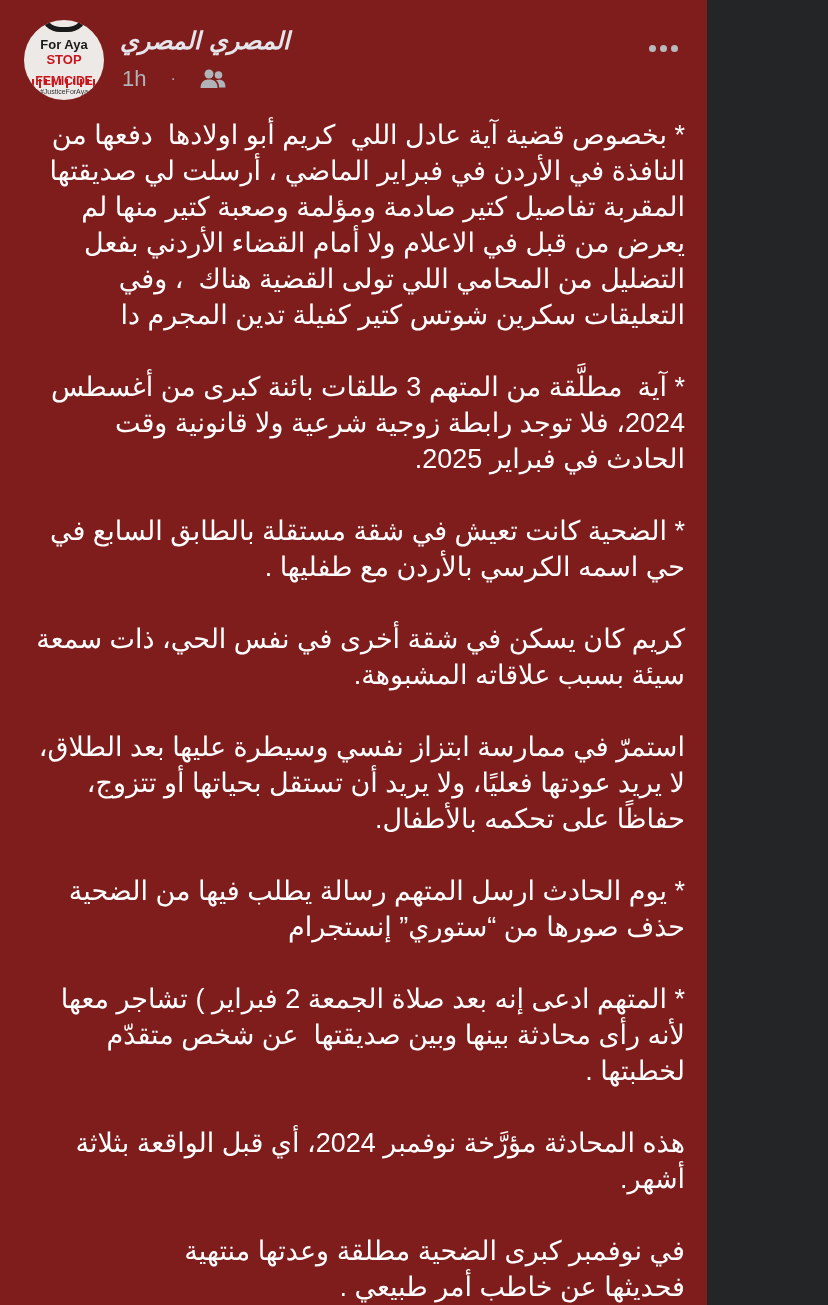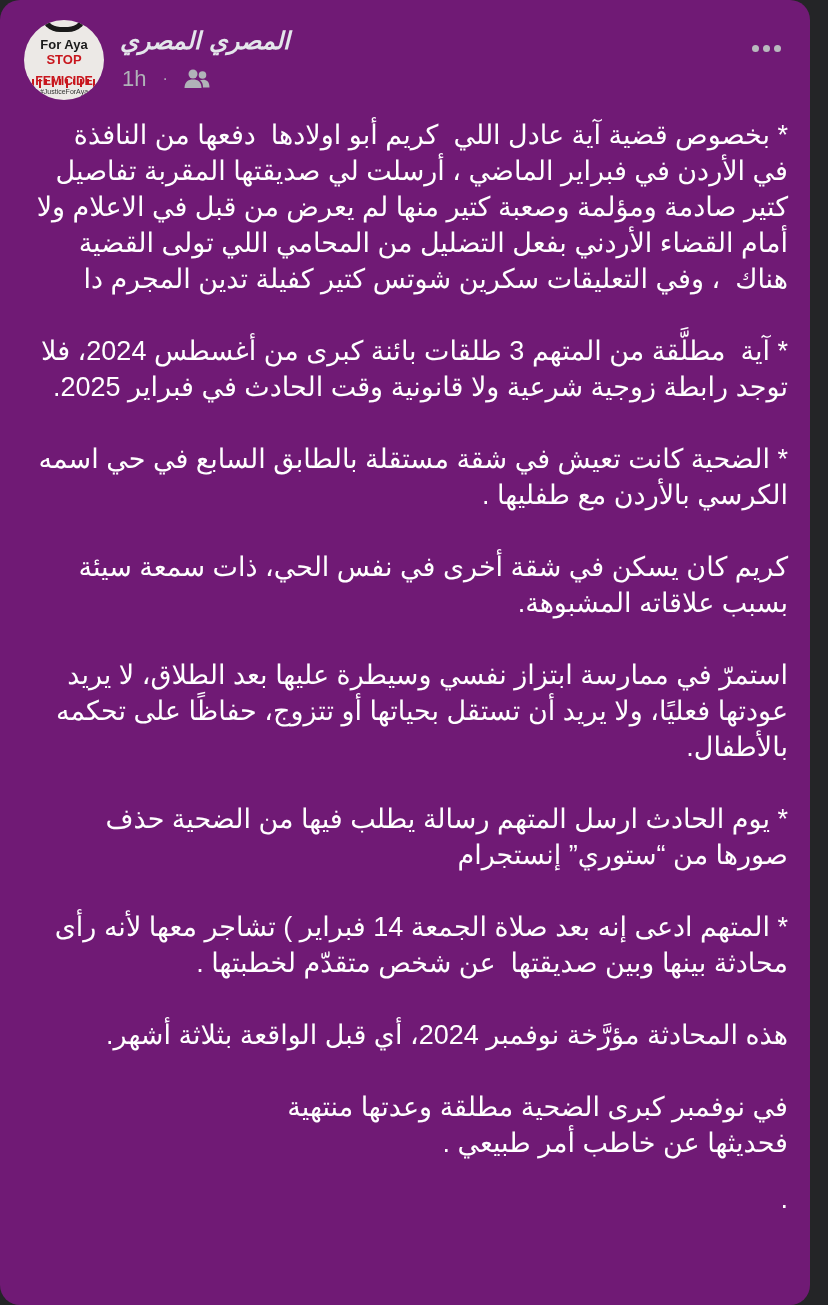--- a/index.html
+++ b/index.html
@@ -13,10 +13,9 @@
     }
     .post {
       position: relative;
-      width: 810px;
+      width: 707px;
       height: 1305px;
-      background: #701a75;
-      border-radius: 20px;
+      background: #7f1d1d;
     }
     .header {
       position: absolute;

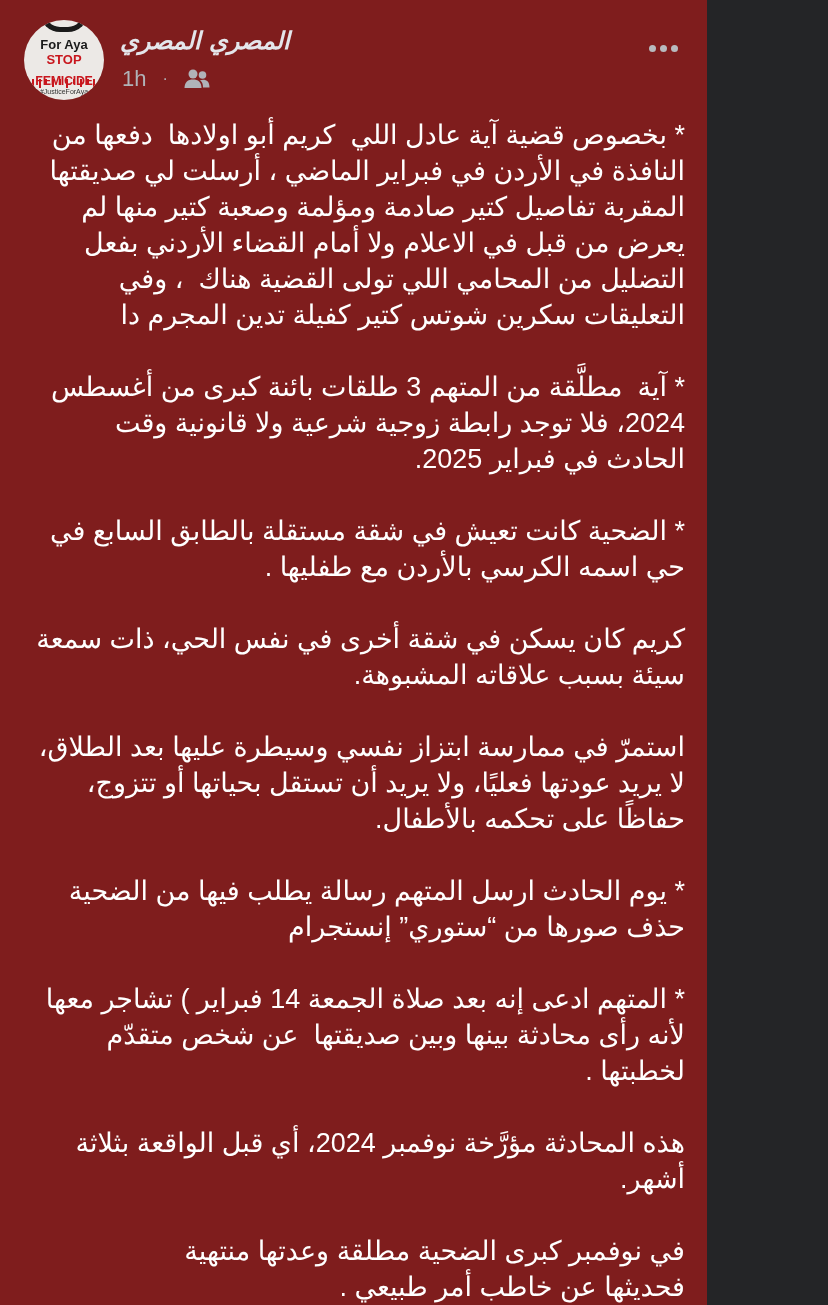--- a/index.html
+++ b/index.html
@@ -117,7 +117,7 @@
       top: 48px;
       display: flex;
       align-items: center;
-      gap: 16px;
+      gap: 24px;
       color: #b0b3b8;
       font-family: "Liberation Sans", sans-serif;
       font-size: 22px;

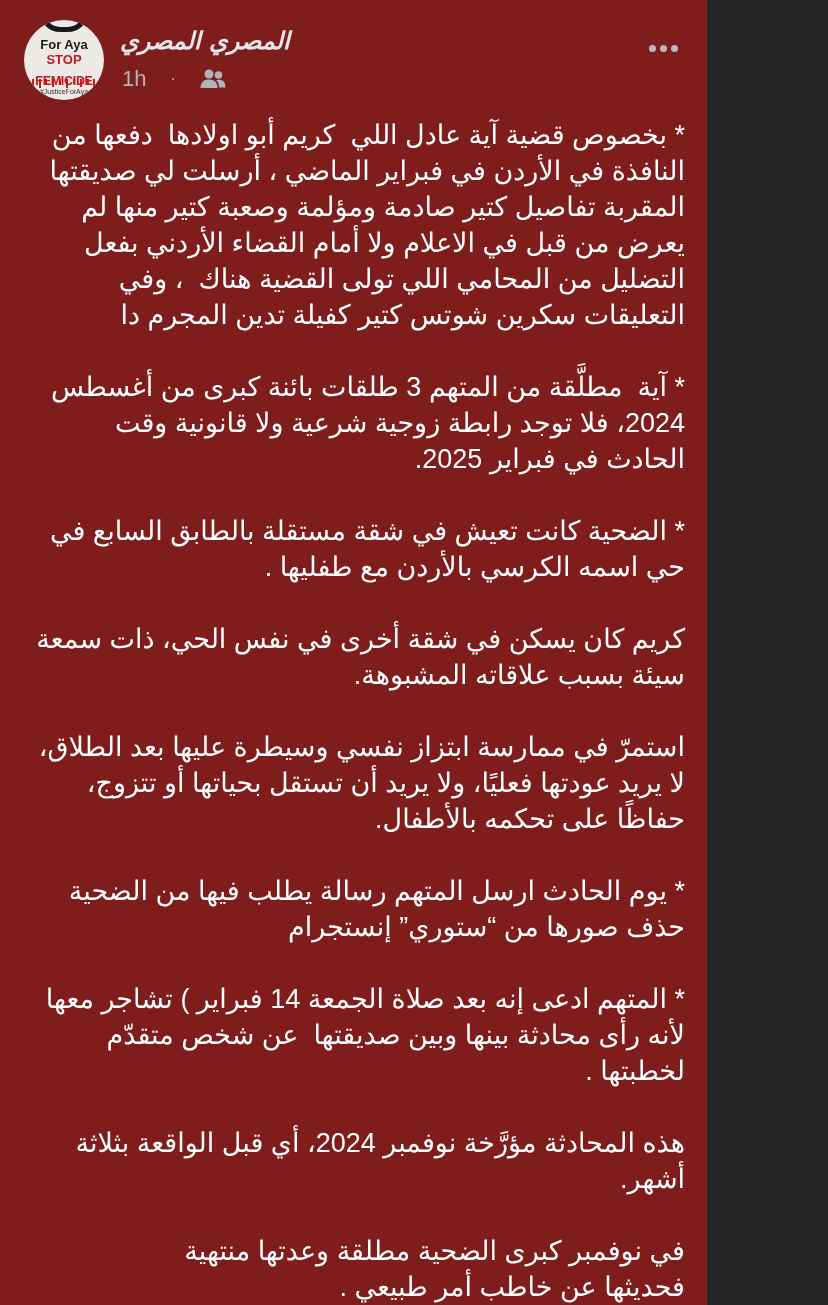--- a/index.html
+++ b/index.html
@@ -232,7 +232,7 @@
     <div class="gap"></div>
     <p>* يوم الحادث ارسل المتهم رسالة يطلب فيها من الضحية حذف صورها من “ستوري” إنستجرام</p>
     <div class="gap"></div>
-    <p>* المتهم ادعى إنه بعد صلاة الجمعة 14 فبراير ) تشاجر معها لأنه رأى محادثة بينها وبين صديقتها  عن شخص متقدّم لخطبتها .</p>
+    <p>* المتهم ادعى إنه بعد صلاة الجمعة 2 فبراير ) تشاجر معها لأنه رأى محادثة بينها وبين صديقتها  عن شخص متقدّم لخطبتها .</p>
     <div class="gap"></div>
     <p>هذه المحادثة مؤرَّخة نوفمبر 2024، أي قبل الواقعة بثلاثة أشهر.</p>
     <div class="gap"></div>

